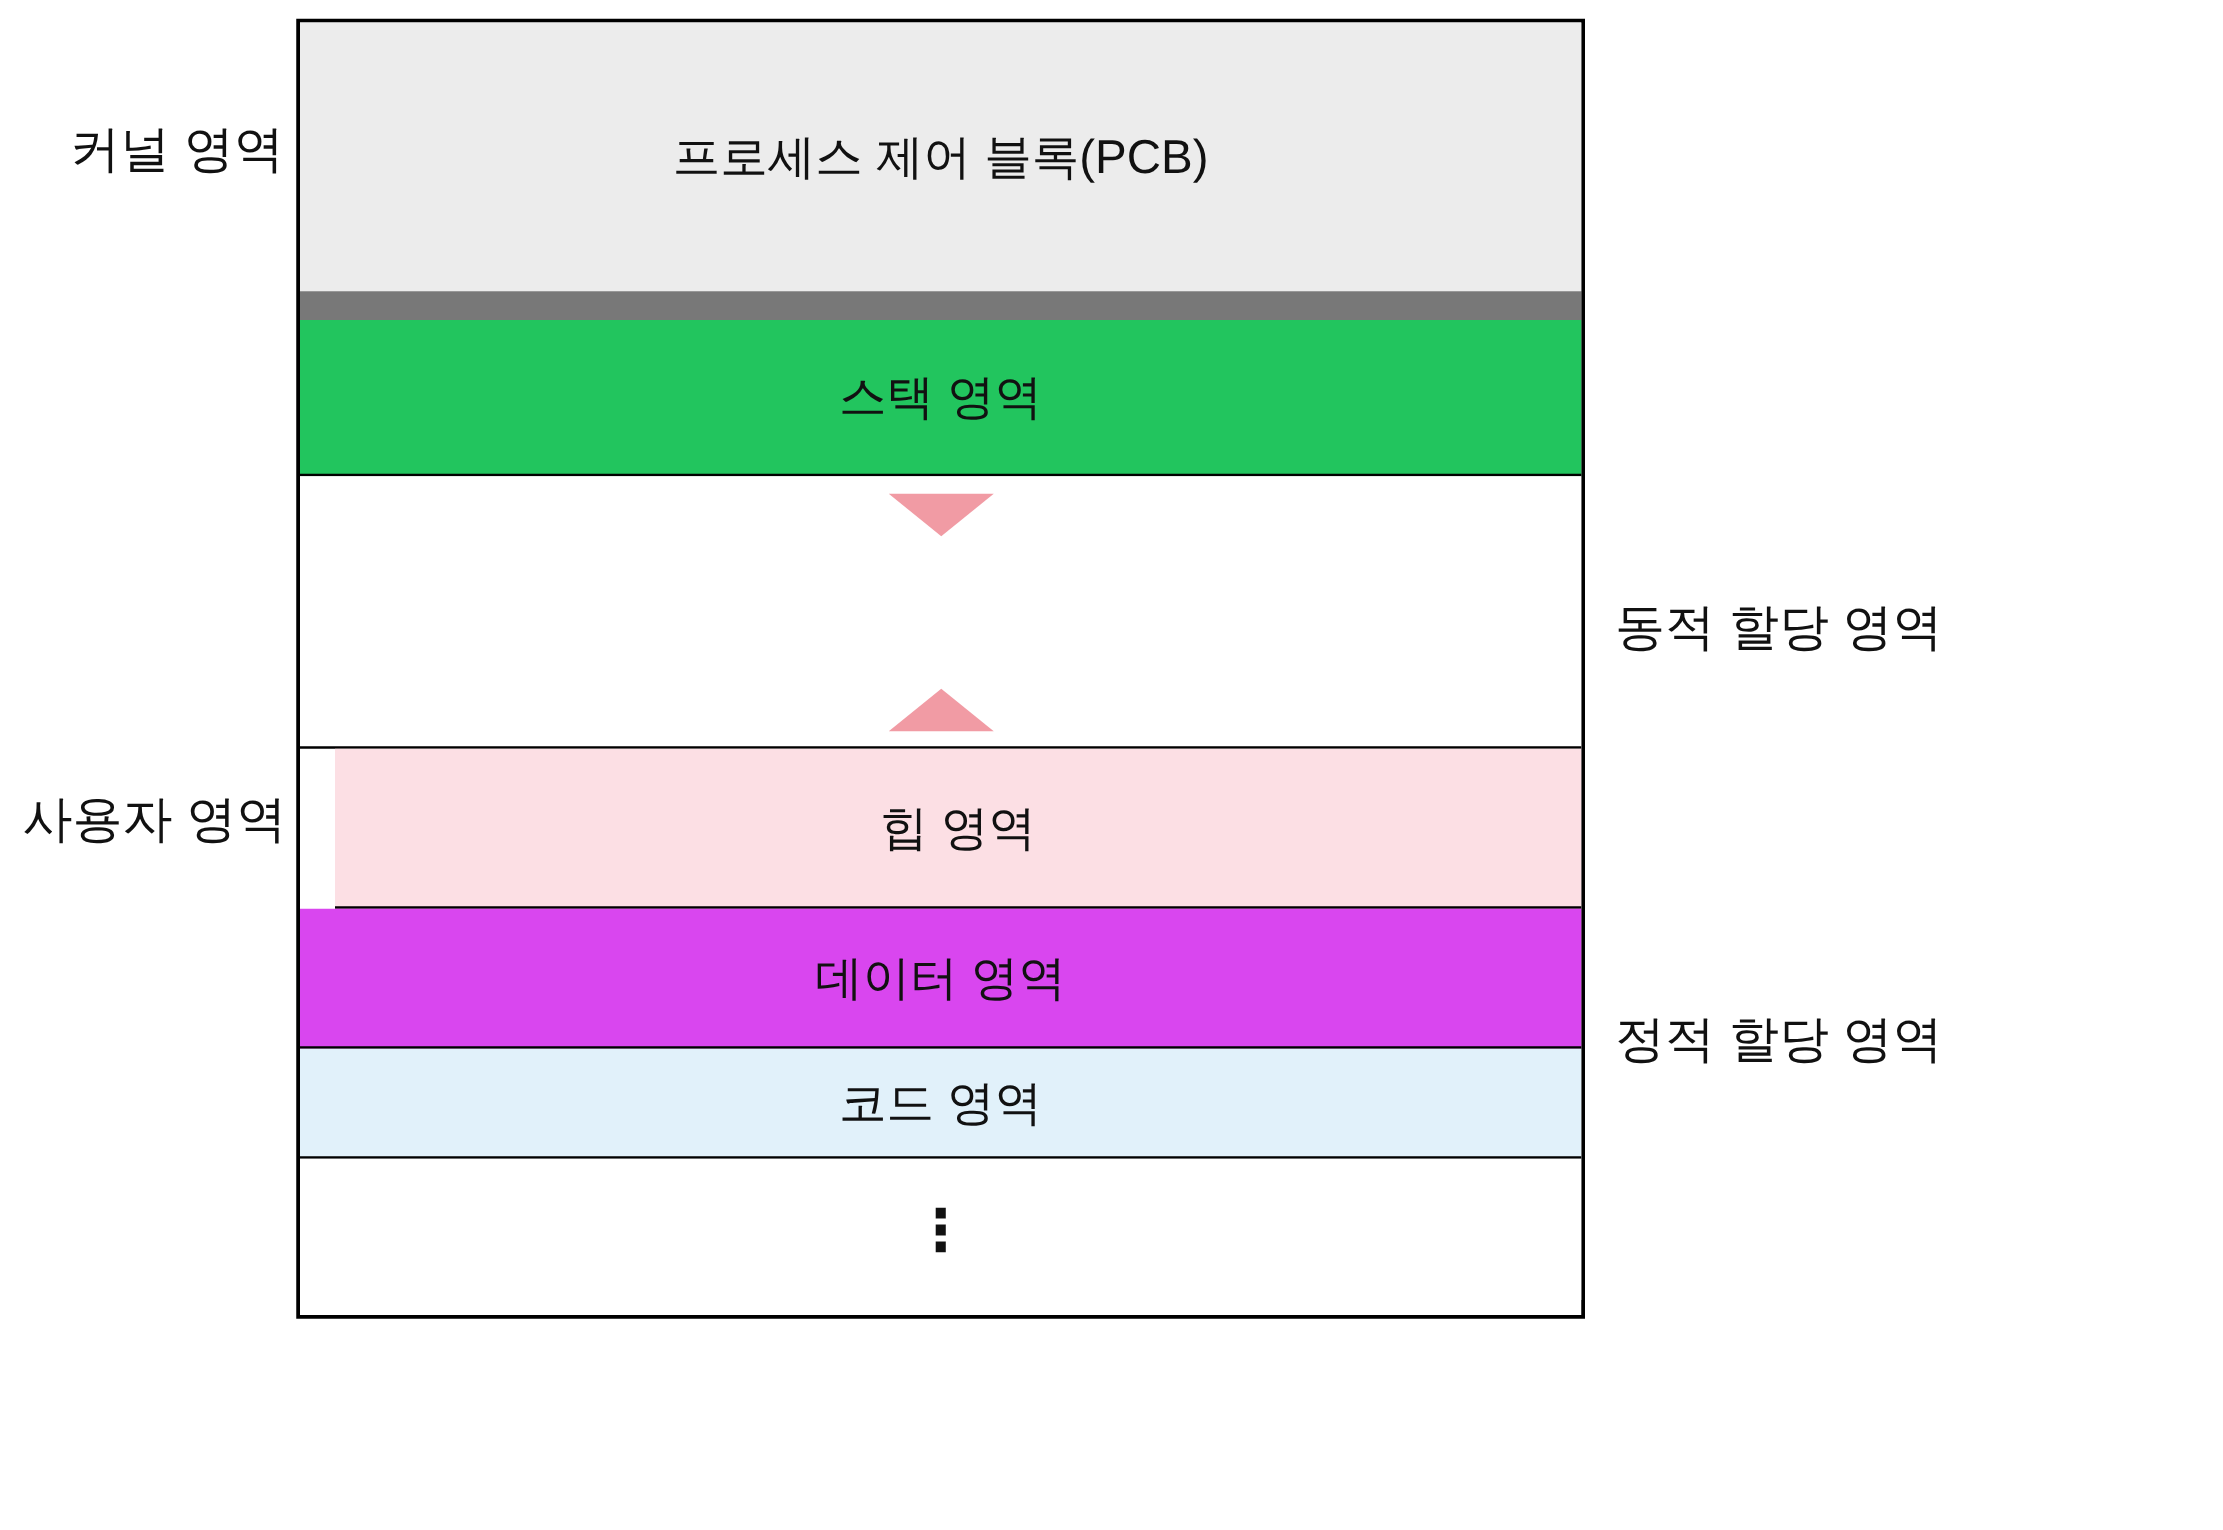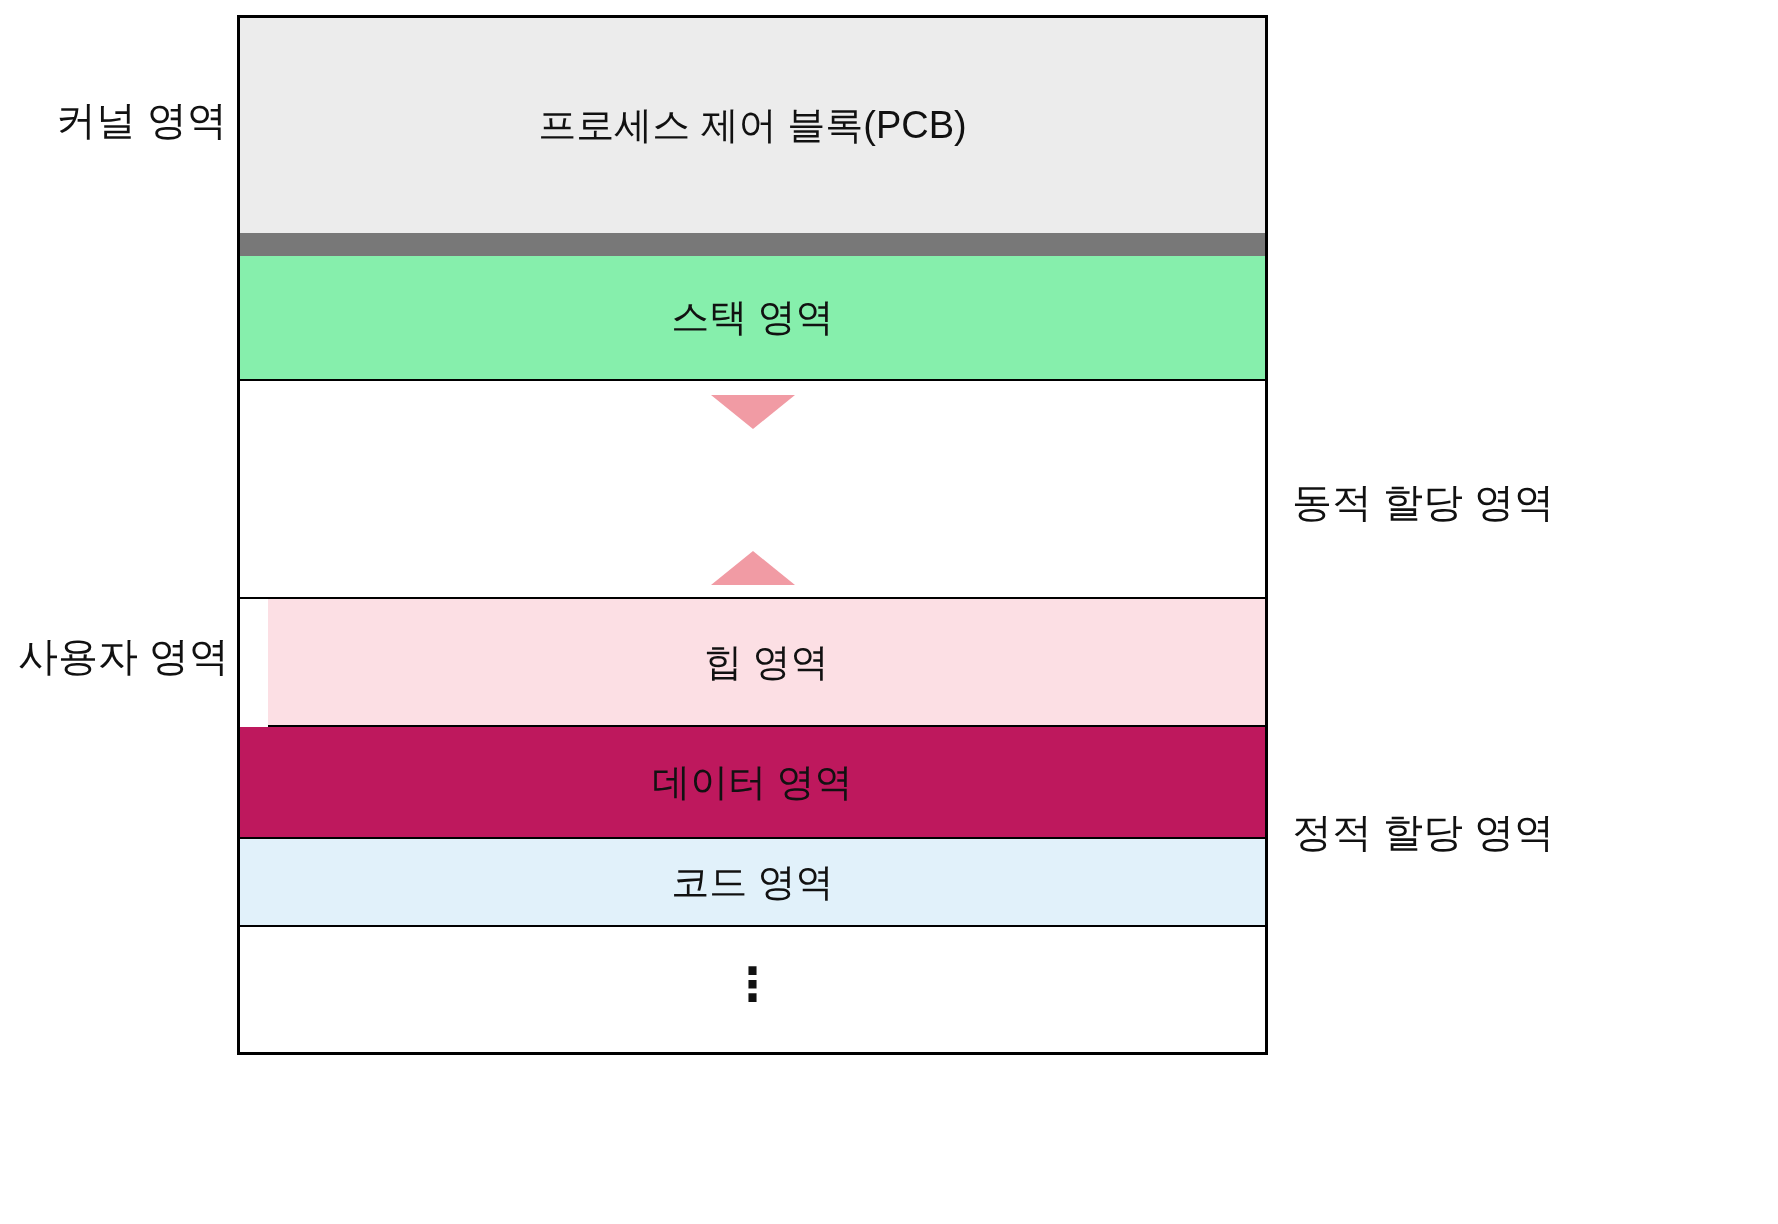--- a/index.html
+++ b/index.html
@@ -65,7 +65,7 @@
   }
   .sec-stack {
     height: 125px;
-    background: #86efac;
+    background: #22c55e;
     border-bottom: 2px solid #000000;
   }
   .sec-dynamic {

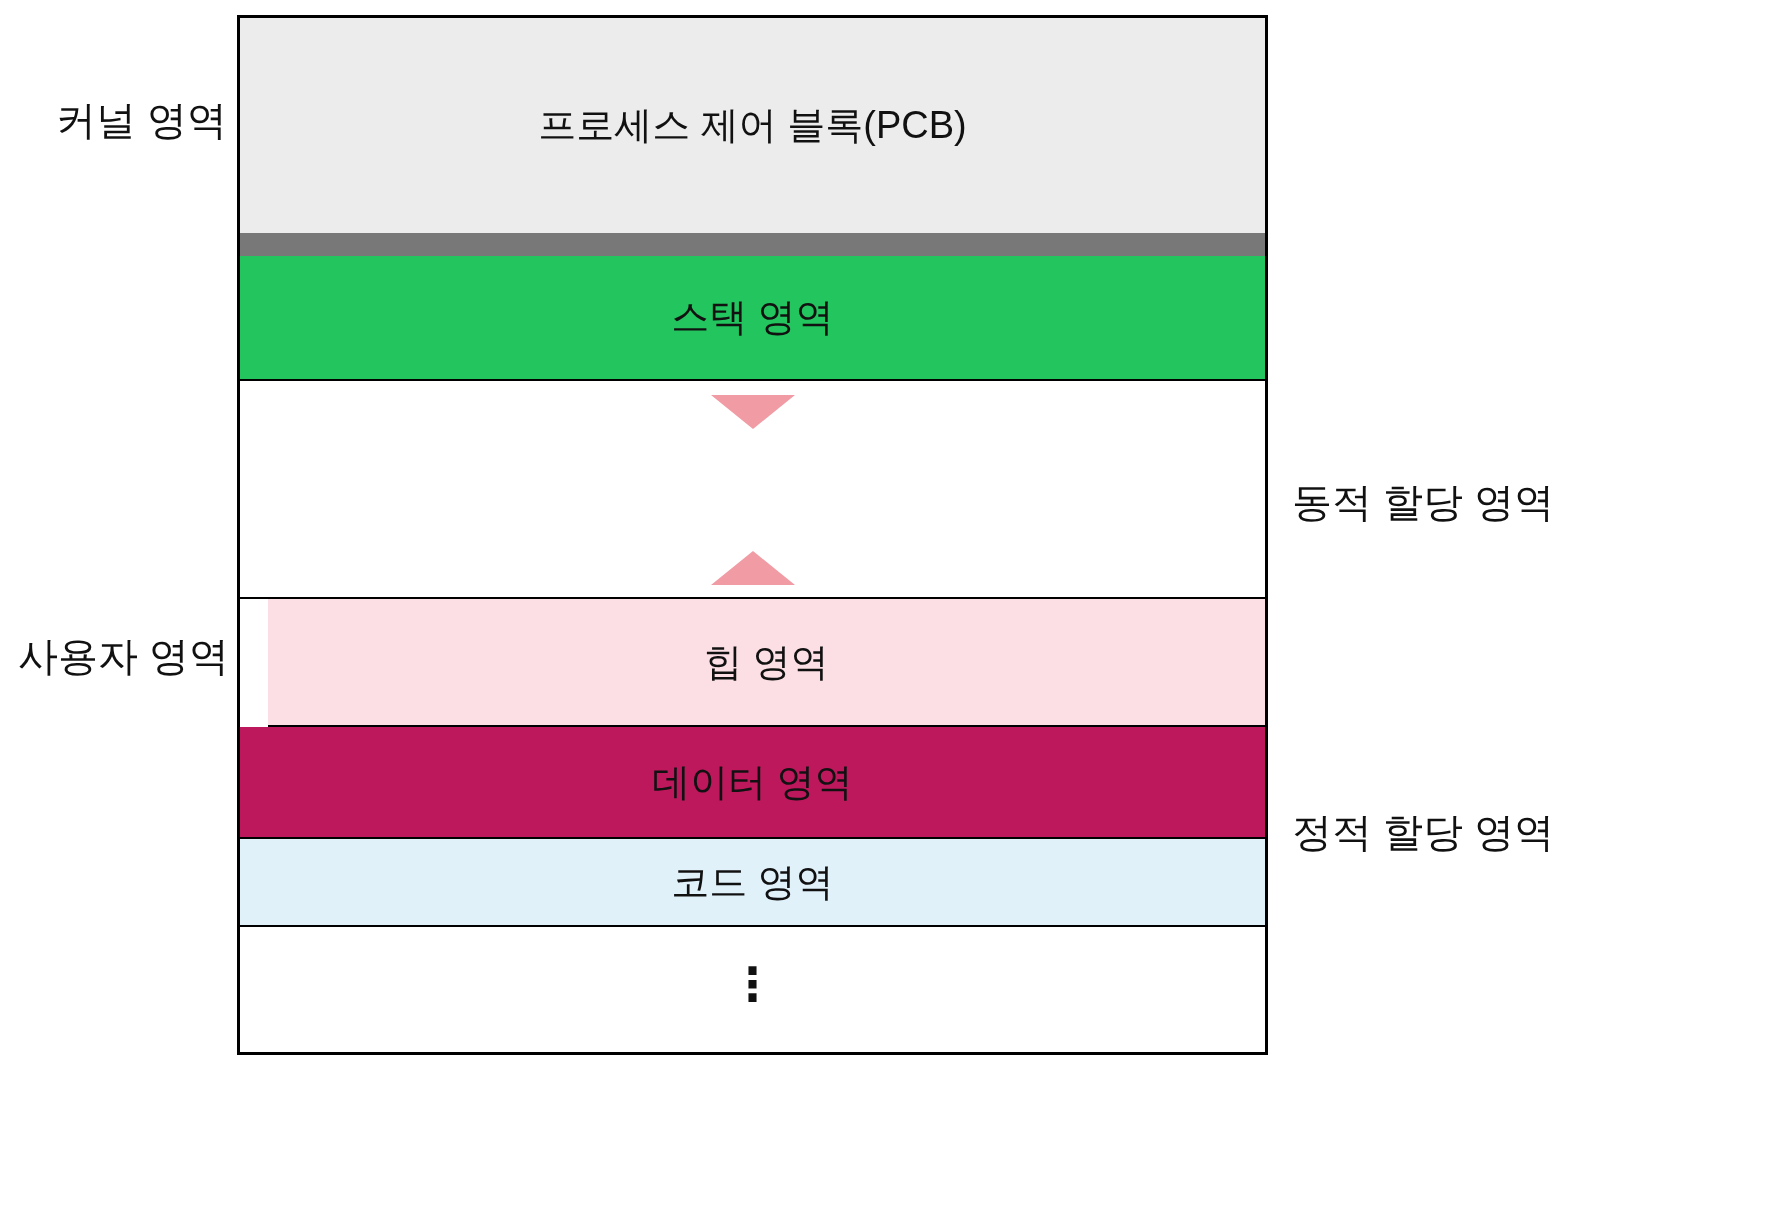--- a/index.html
+++ b/index.html
@@ -84,7 +84,7 @@
   }
   .sec-data {
     height: 112px;
-    background: #be185d;
+    background: #d946ef;
     border-bottom: 2px solid #000000;
   }
   .sec-code {

